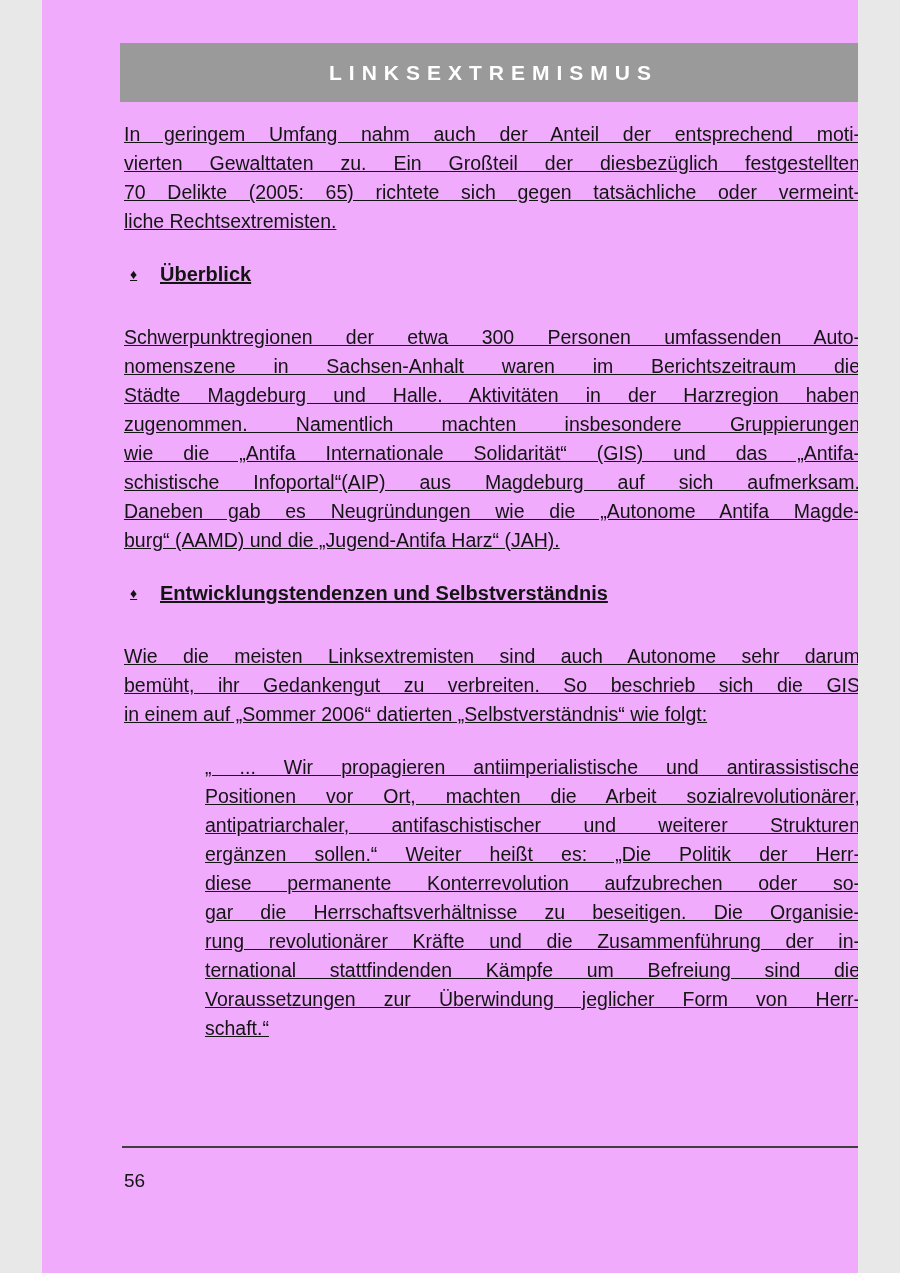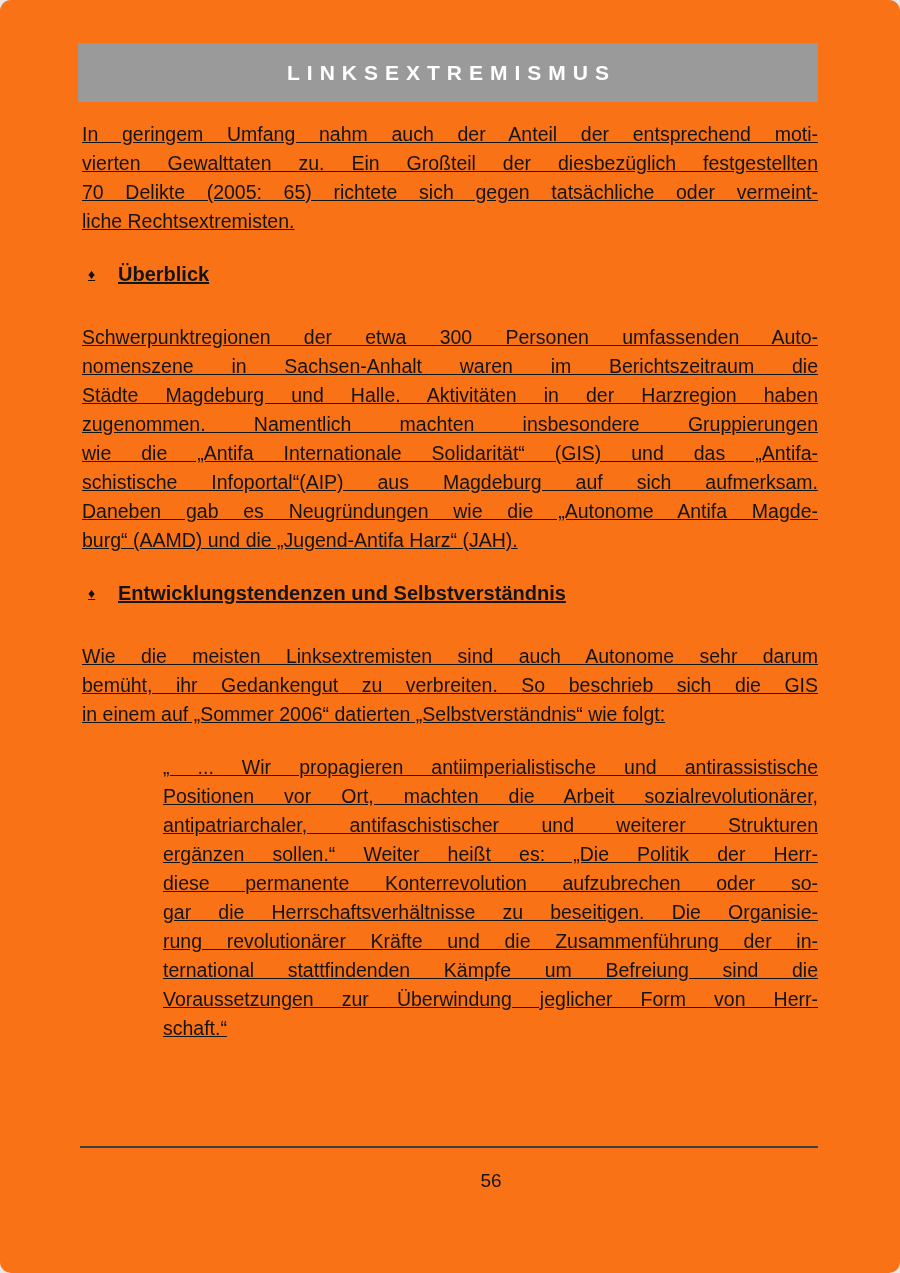--- a/index.html
+++ b/index.html
@@ -11,13 +11,12 @@
   html,body{margin:0;padding:0;background:#e8e8e8;}
   .page{
     position:relative;
-    width:900px;height:1273px;
+    width:816px;height:1273px;
     margin:0 auto;
-    background:#f97316;
+    background:#f0abfc;
     font-family:"Liberation Sans","DejaVu Sans",sans-serif;
     color:var(--body-text);
     overflow:hidden;
-    border-radius:11px;
   }
   .header-bar{
     margin:43px 0 0 78px;

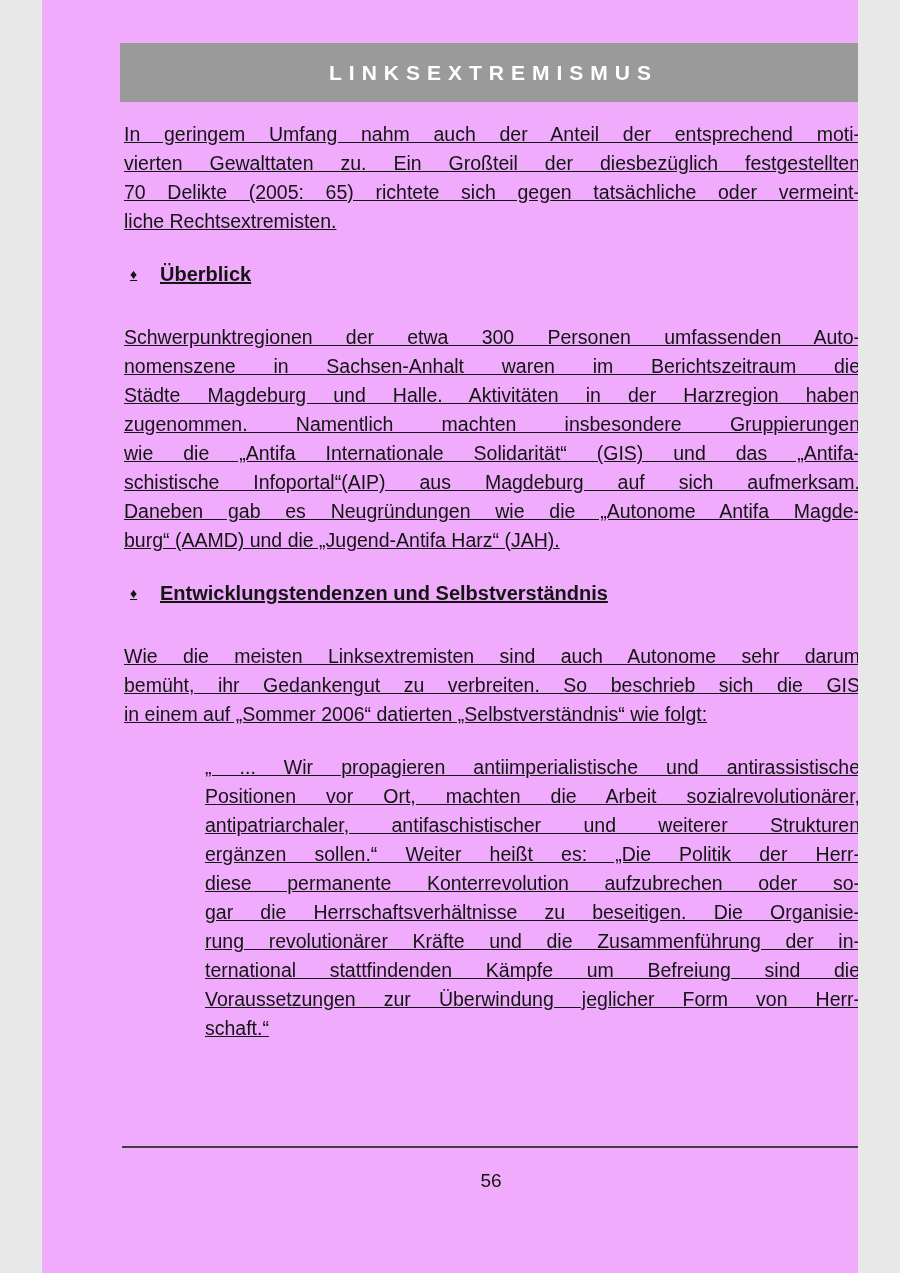--- a/index.html
+++ b/index.html
@@ -69,7 +69,6 @@
     margin:18px 0 0 82px;
     font-size:19px;
     line-height:29px;
-    text-align:center;
   }
 </style>
 </head>

